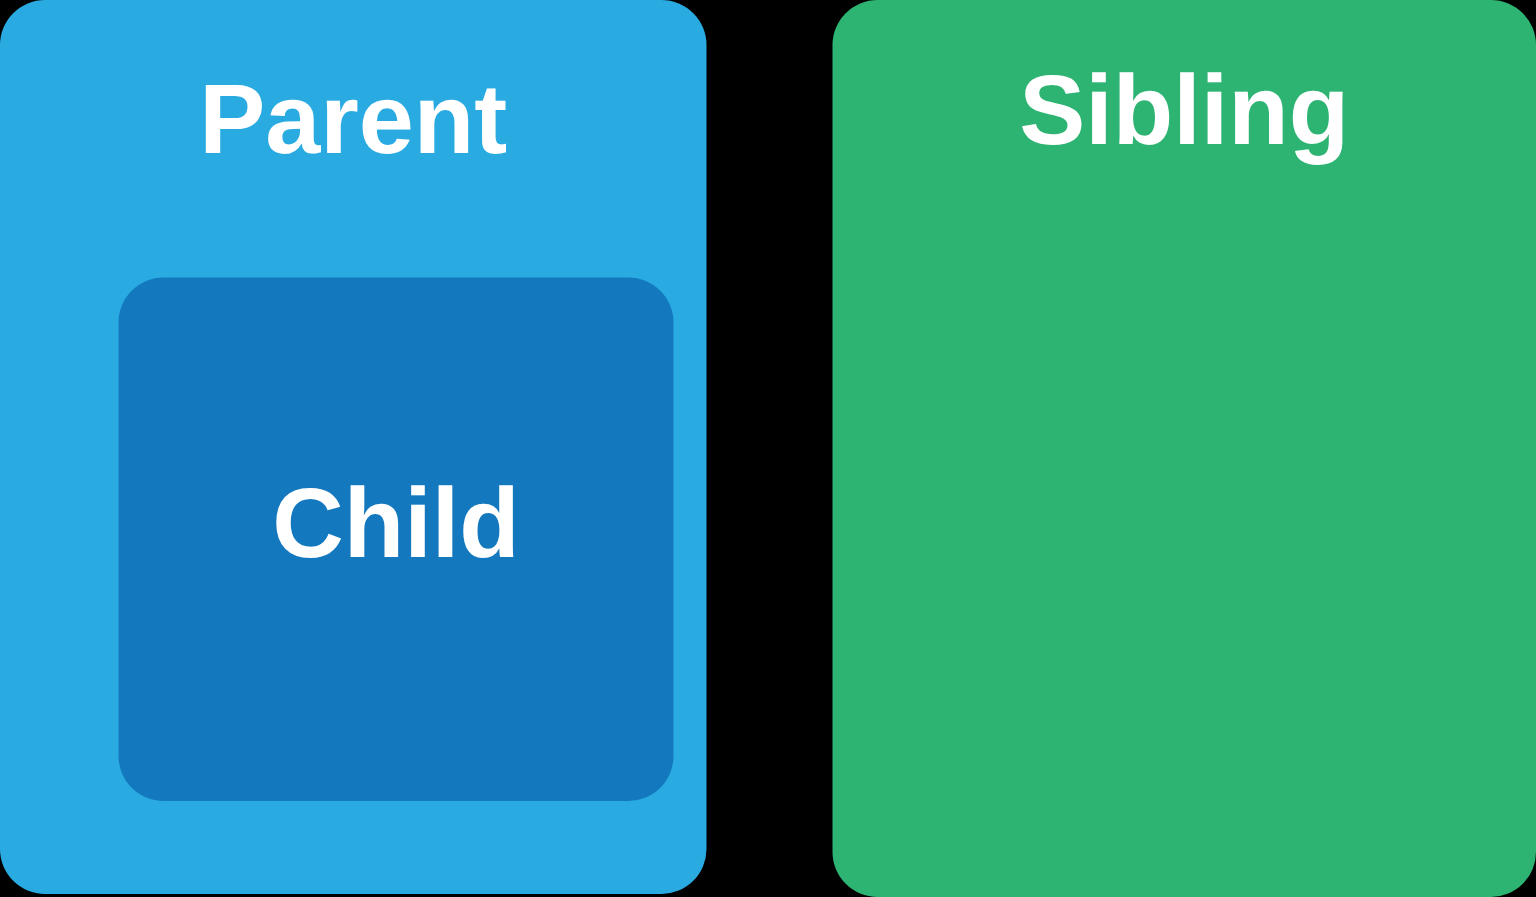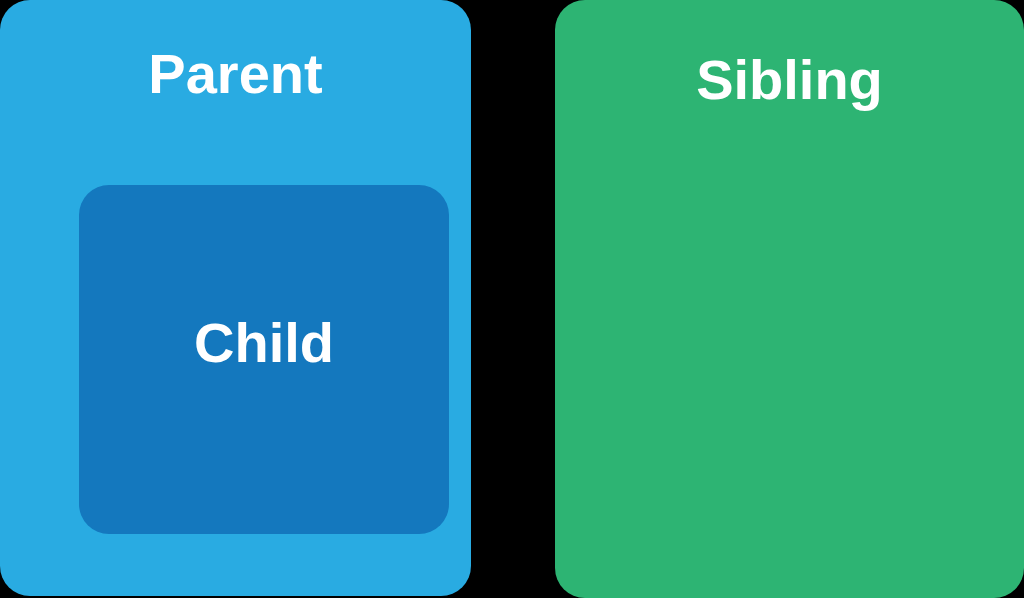--- a/index.html
+++ b/index.html
@@ -42,7 +42,7 @@
     width: 100%;
     text-align: center;
     font-weight: bold;
-    font-size: 56px;
+    font-size: 66px;
     line-height: 1.15;
     color: #ffffff;
     letter-spacing: 0px;

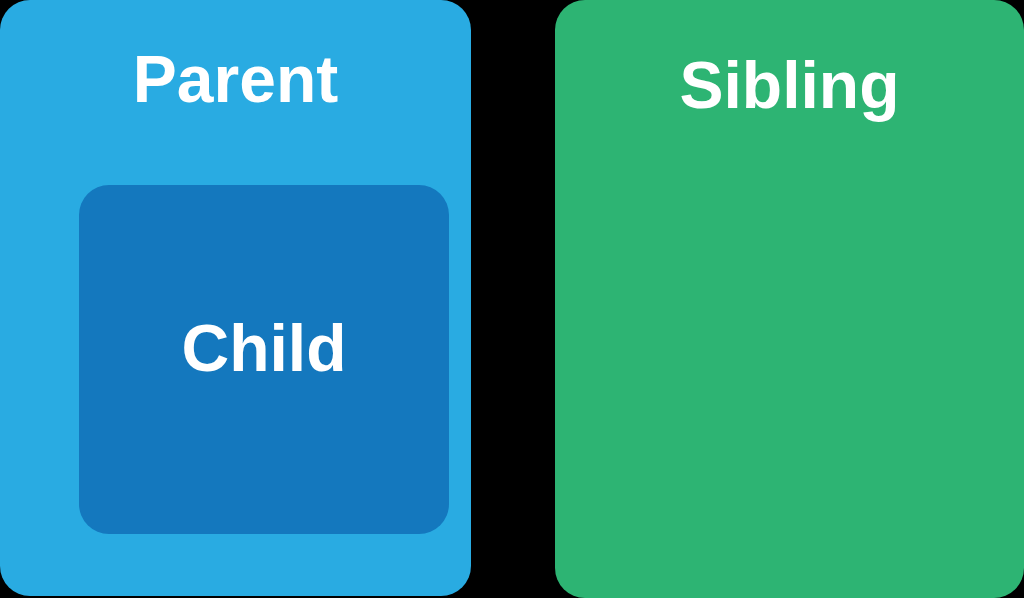--- a/index.html
+++ b/index.html
@@ -49,7 +49,7 @@
     user-select: none;
   }
   .label-parent  { margin-top: 42px; }
-  .label-sibling { margin-top: 48px; }
+  .label-sibling { margin-top: 36px; }
   .label-child   { margin-top: 126px; }
 </style>
 </head>

